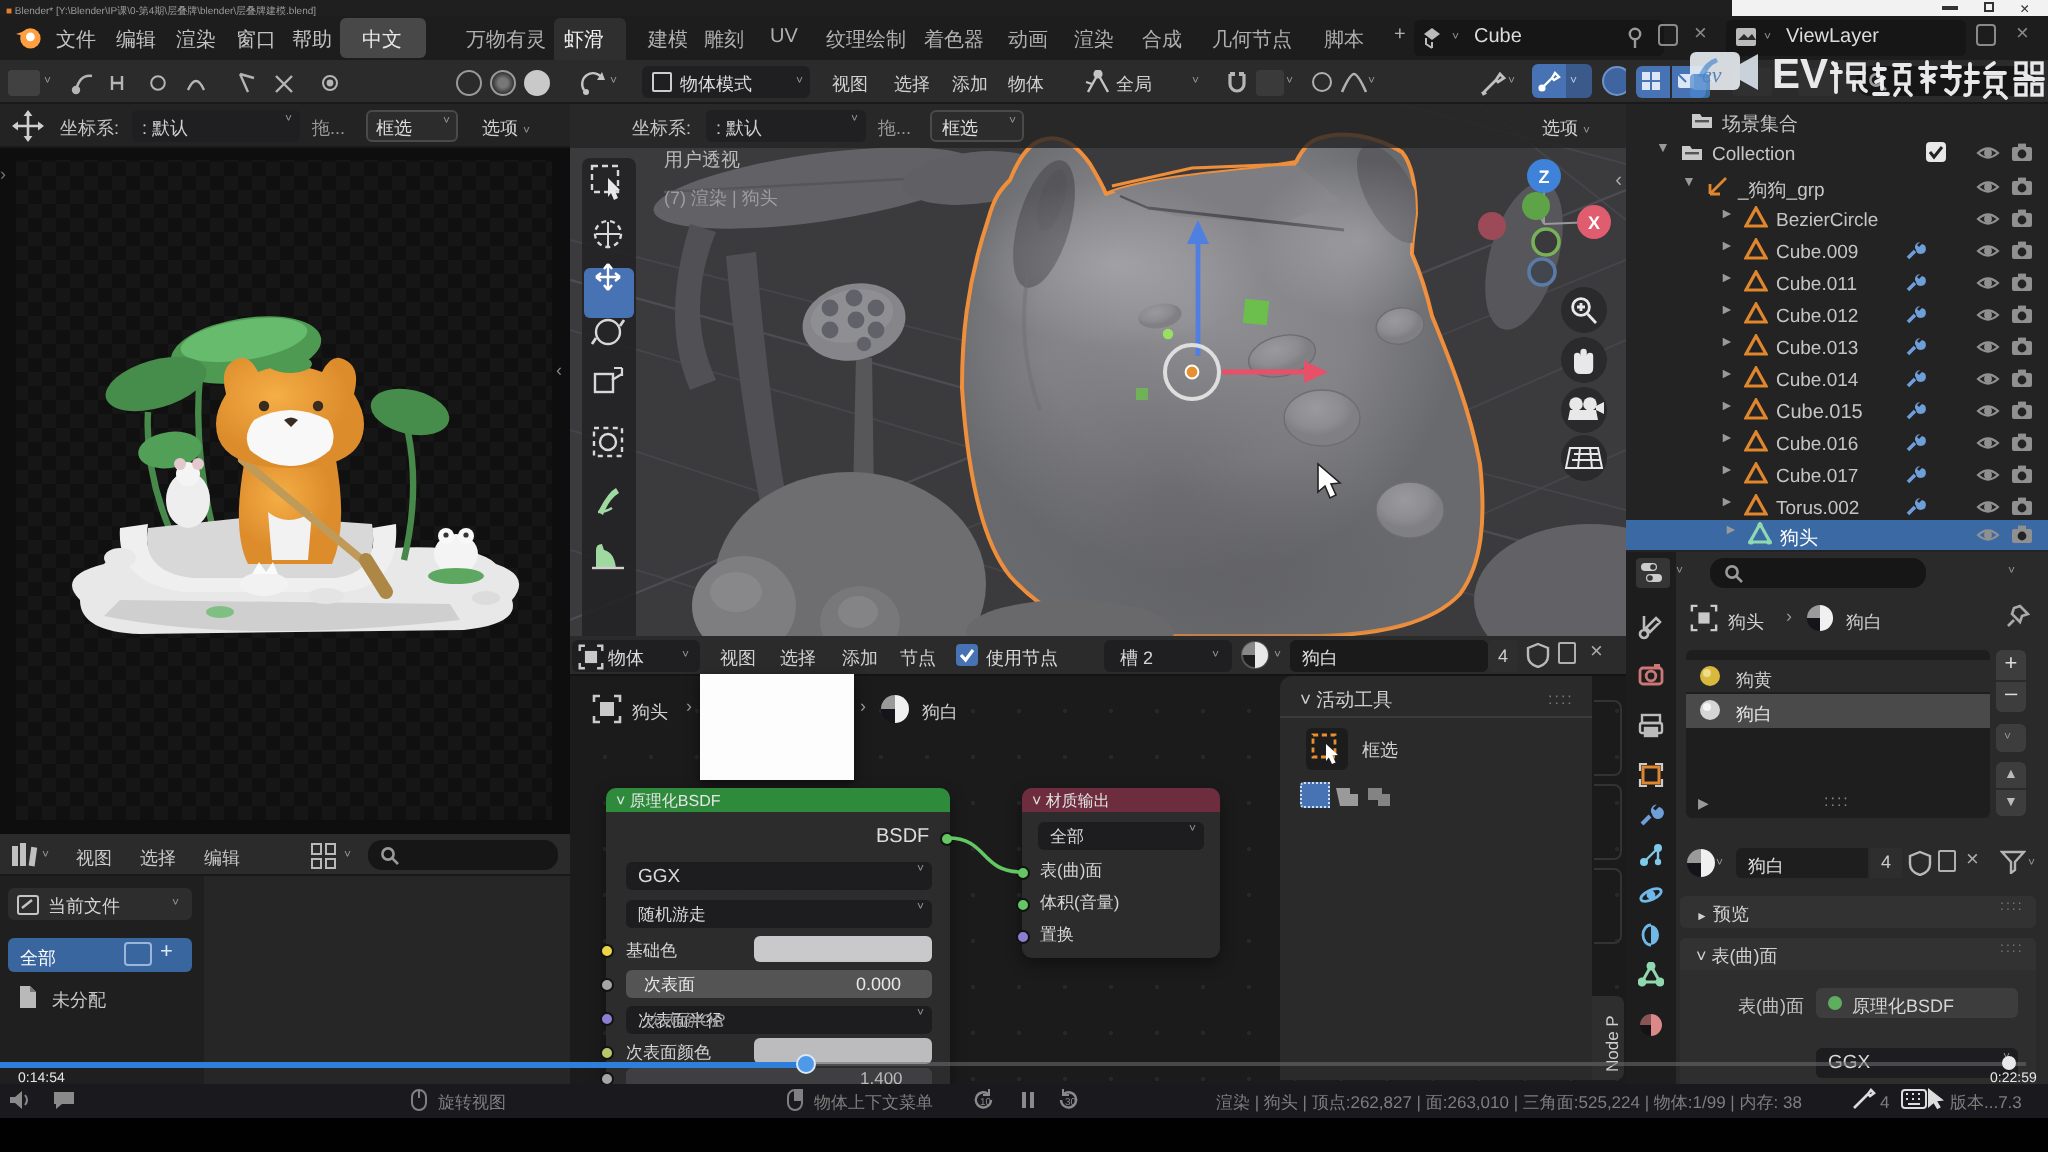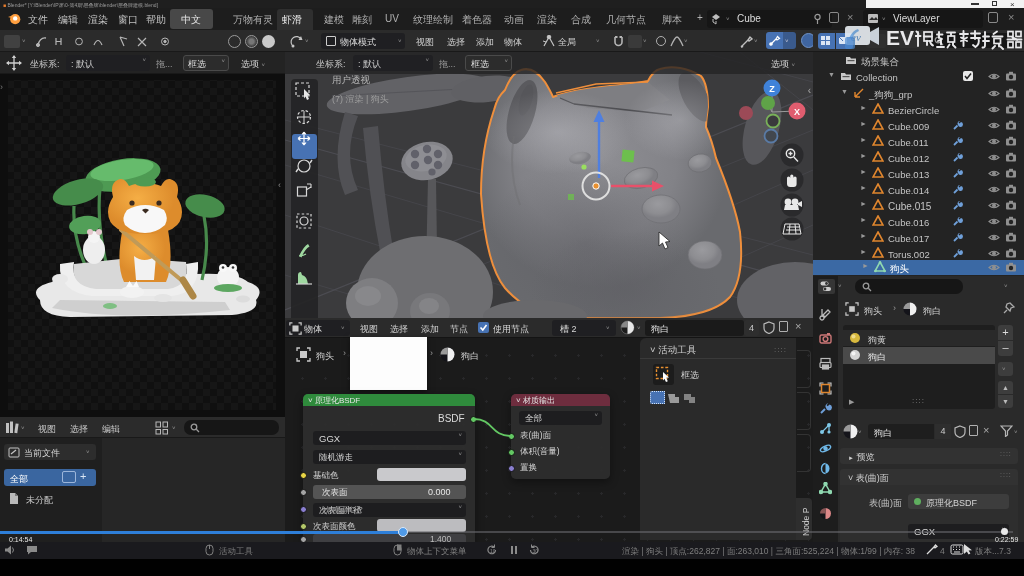--- a/index.html
+++ b/index.html
@@ -980,7 +980,7 @@
       <rect x="1" y="1" width="7" height="10" rx="3.5"></rect>
       <path d="M4.5 1 v4"></path>
     </svg>
-<div class="abs" style="left:219px;top:546px;font-size:8.5px;color:#7e7e7e;">活动工具</div>
+<div class="abs" style="left:219px;top:546px;font-size:8.5px;color:#7e7e7e;">旋转视图</div>
 <svg class="abs" style="left:393px;top:544px" width="9" height="12" viewBox="0 0 9 12" fill="none" stroke="#808080">
       <rect x="1" y="1" width="7" height="10" rx="3.5"></rect>
       <path d="M4.5 1 v4"></path>

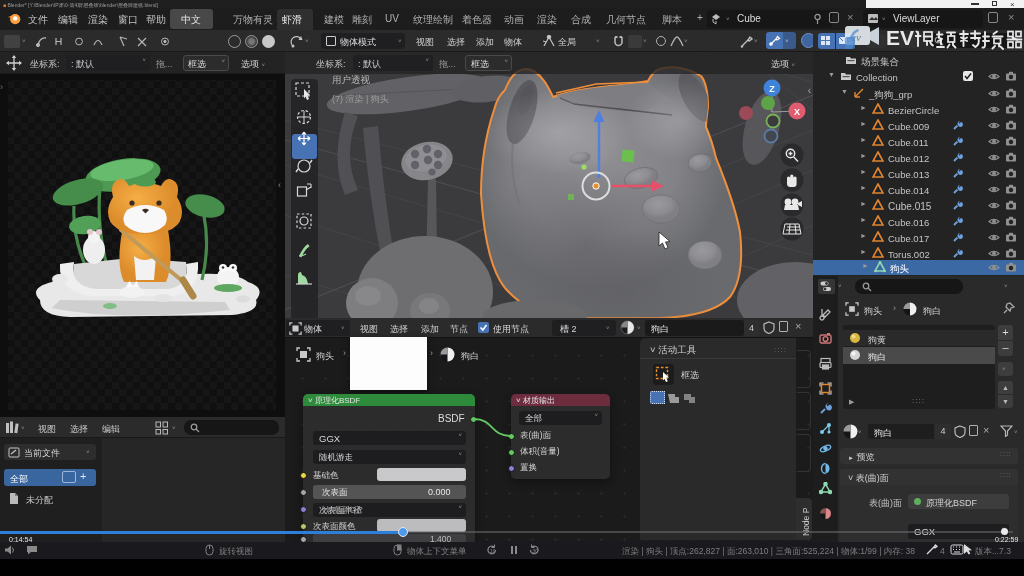--- a/index.html
+++ b/index.html
@@ -1001,7 +1001,7 @@
       <path d="M3.5 0.5 l0 3 3 0" stroke-width="1"></path>
       <text x="4.5" y="8.5" font-size="5" fill="#8a8a8a" stroke="none" font-family="Liberation Sans">30</text>
     </svg>
-<div class="abs" style="left:608px;top:546px;font-size:8.5px;color:#7e7e7e;margin-left:14px;">渲染 | 狗头 | 顶点:262,827 | 面:263,010 | 三角面:525,224 | 物体:1/99 | 内存: 38</div>
+<div class="abs" style="left:608px;top:546px;font-size:8.5px;color:#7e7e7e;">渲染 | 狗头 | 顶点:262,827 | 面:263,010 | 三角面:525,224 | 物体:1/99 | 内存: 38</div>
 <div class="abs" style="left:940px;top:546px;font-size:8.5px;color:#7e7e7e;">4</div>
 <div class="abs" style="left:975px;top:546px;font-size:8.5px;color:#7e7e7e;">版本...7.3</div>
 <svg class="abs" style="left:925px;top:543px" width="13" height="13" viewBox="0 0 13 13" fill="none" stroke="#ddd" stroke-width="1.3">

